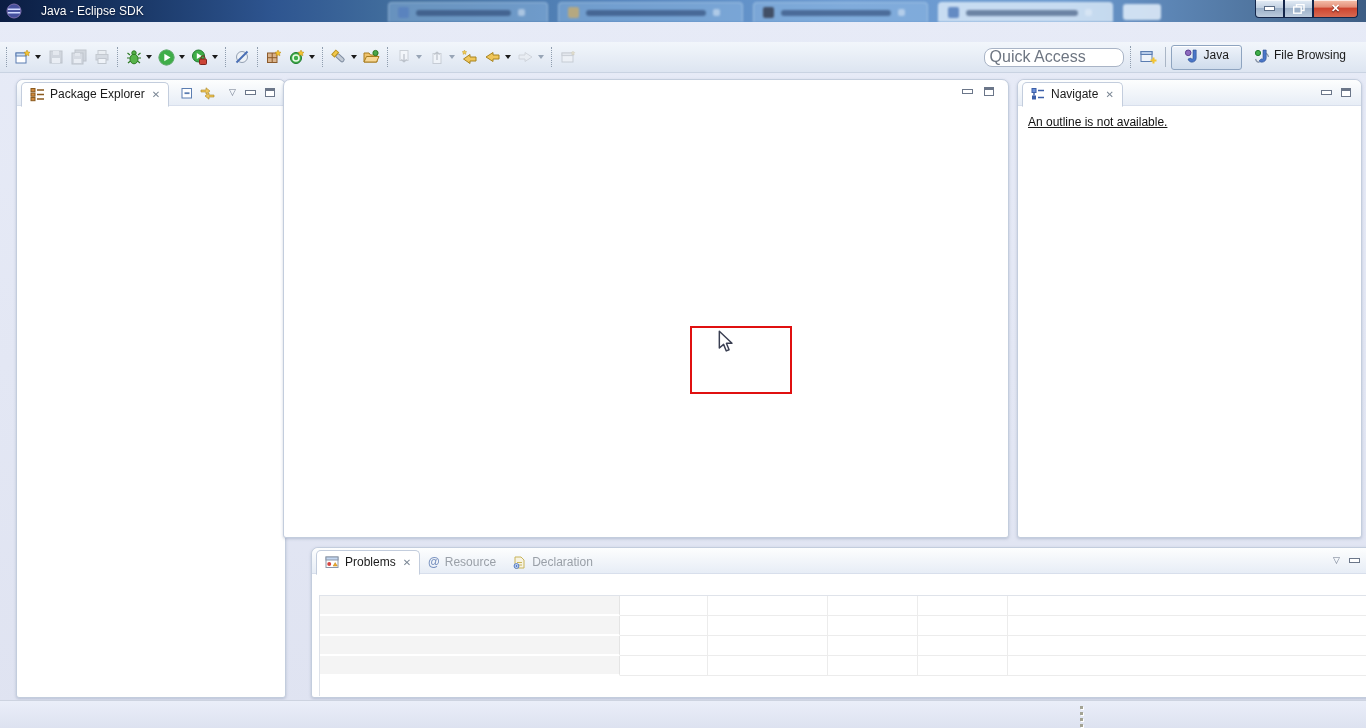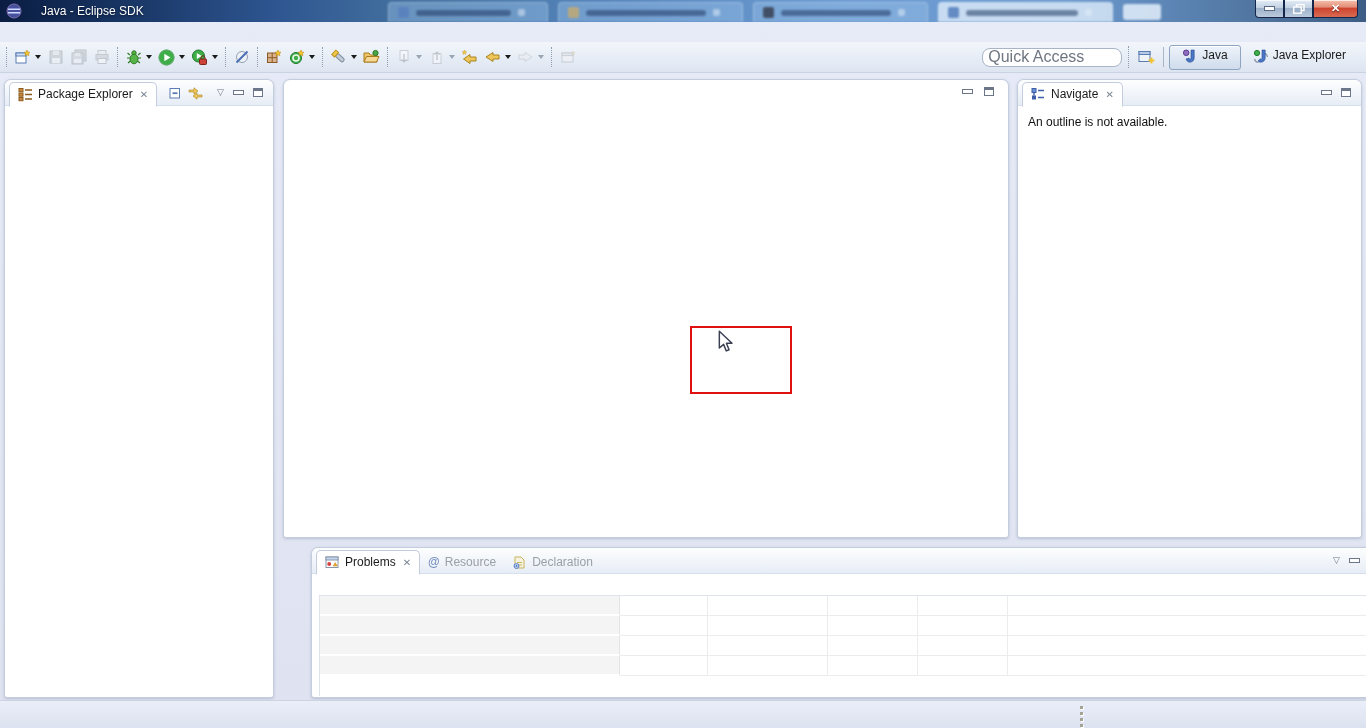--- a/index.html
+++ b/index.html
@@ -331,7 +331,7 @@
             <path d="M9 2h3.2v8c0 2.3-1.9 4.2-4.2 4.2-1.2 0-2.3-.5-3-1.3l2.3-2.1c.2.4.8.6 1.3.3.4-.3.4-.7.4-1.2z" fill="#4a76c8" stroke="#2c4f8f" stroke-width=".6"></path>
           </svg>
       </span>
-      <span>Java Explorer</span>
+      <span>File Browsing</span>
     </div>
   </div>
 

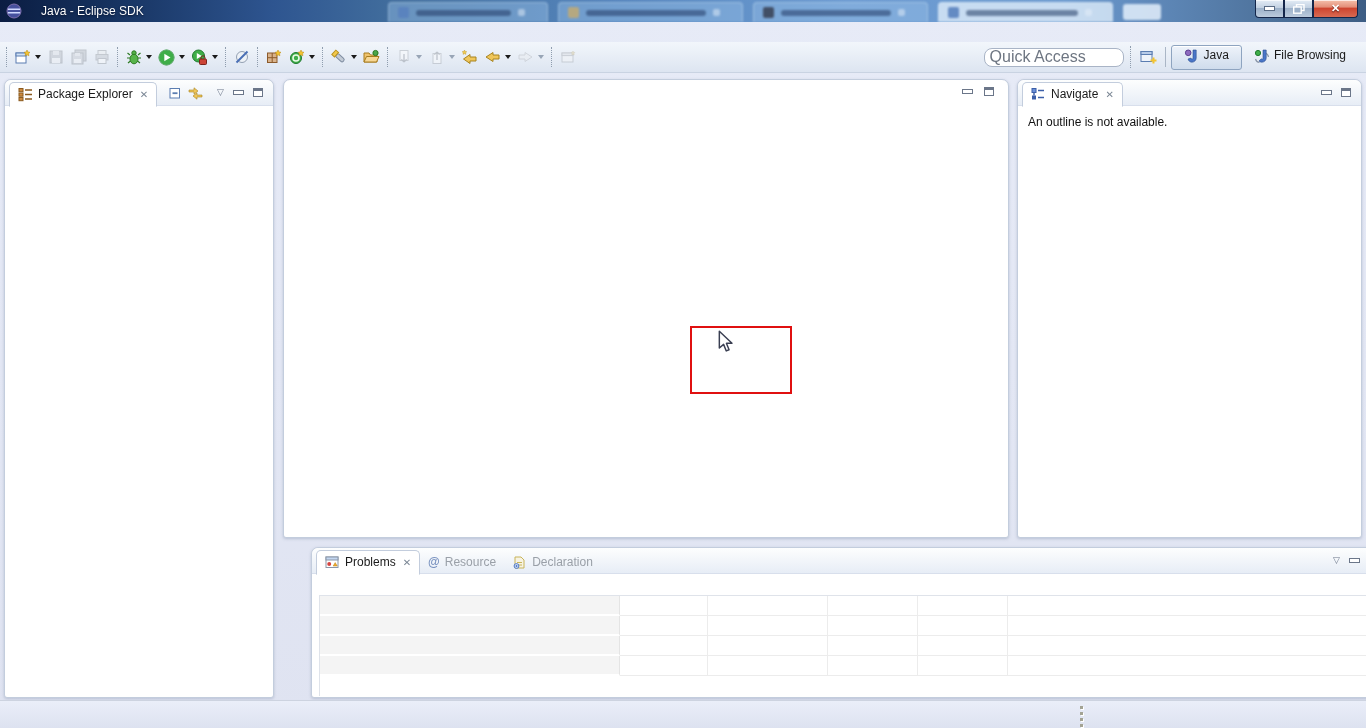--- a/index.html
+++ b/index.html
@@ -78,7 +78,7 @@
   .gmax { width:10px; height:9px; border:1px solid #6b7689; border-top:3px solid #6b7689; background:#fff; }
   .view-body { position:relative; width:100%; }
 
-  .pkg-panel { left:4px; top:79px; width:270px; height:619px; }
+  .pkg-panel { left:16px; top:79px; width:270px; height:619px; }
   .editor-panel { left:283px; top:79px; width:726px; height:459px; }
   .editor-tools { position:absolute; right:14px; top:7px; display:flex; gap:11px; align-items:center; }
   .outline-panel { left:1017px; top:79px; width:345px; height:459px; }

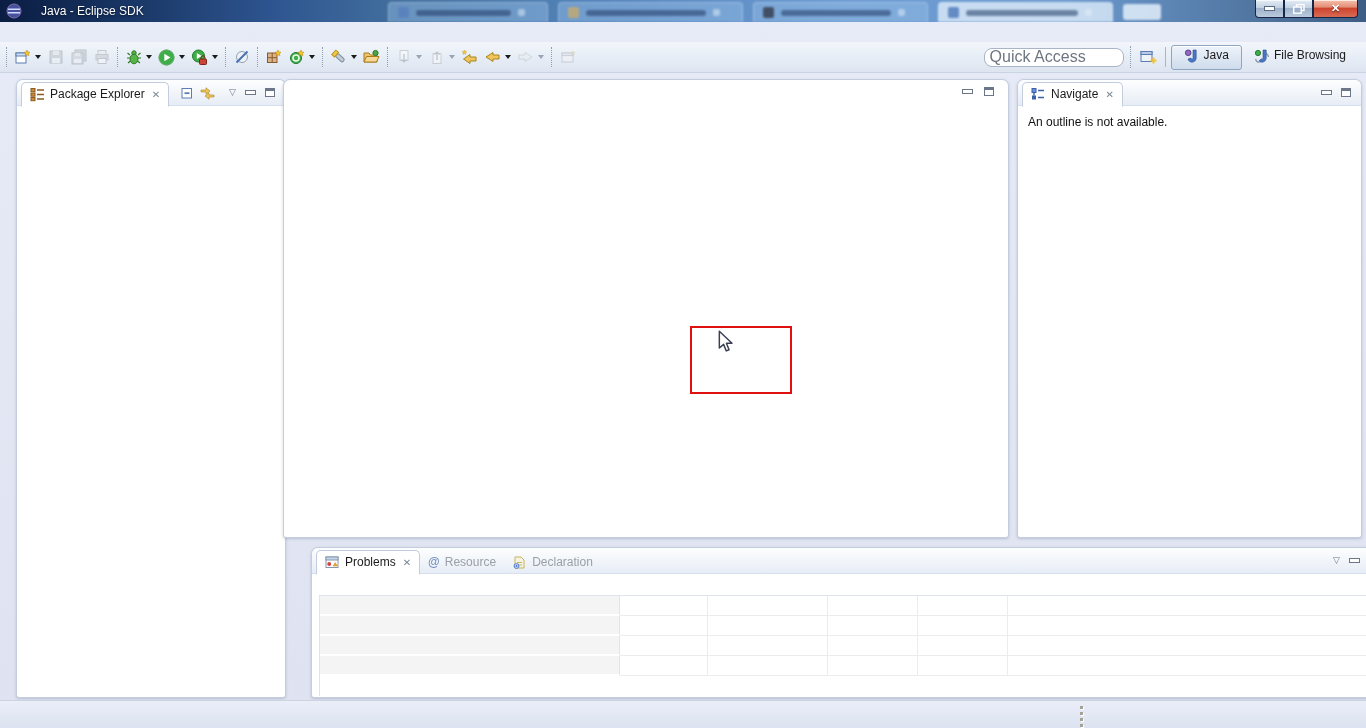--- a/index.html
+++ b/index.html
@@ -76,7 +76,7 @@
   .vmenu { color:#6b7689; font-size:9px; line-height:1; }
   .gmin { width:11px; height:5px; border:1px solid #6b7689; background:#fff; }
   .gmax { width:10px; height:9px; border:1px solid #6b7689; border-top:3px solid #6b7689; background:#fff; }
-  .view-body { position:relative; width:100%; }
+  .view-body { position:relative; width:100%;text-decoration:underline; }
 
   .pkg-panel { left:16px; top:79px; width:270px; height:619px; }
   .editor-panel { left:283px; top:79px; width:726px; height:459px; }

